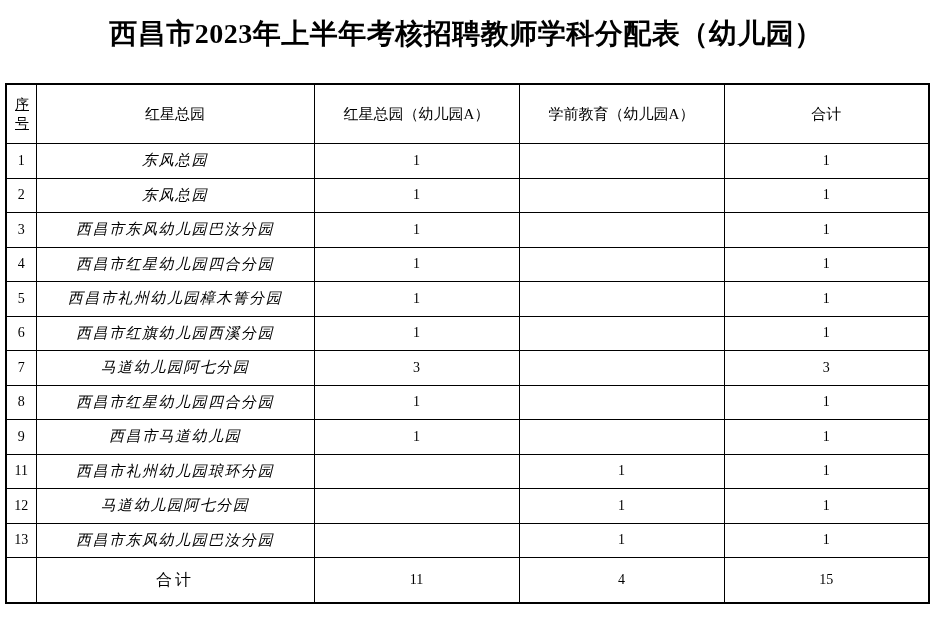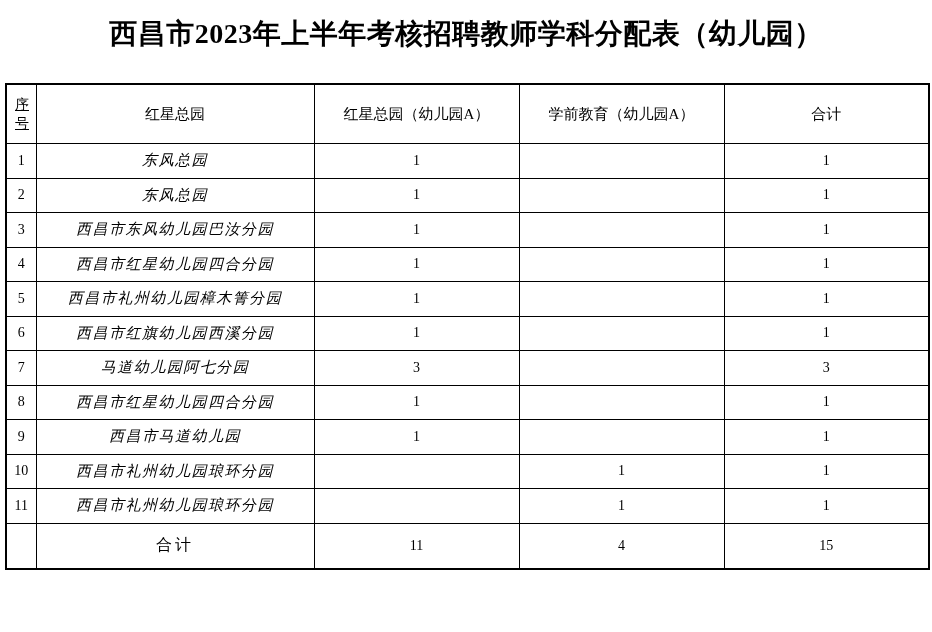--- a/index.html
+++ b/index.html
@@ -214,13 +214,6 @@
           <td class="num-cell">1</td>
         </tr>
 
-        <tr class="data-row">
-          <td class="seq-cell">10</td>
-          <td class="name-cell">西昌市礼州幼儿园琅环分园</td>
-          <td class="num-cell"></td>
-          <td class="num-cell">1</td>
-          <td class="num-cell">1</td>
-        </tr>
 
         <tr class="data-row">
           <td class="seq-cell">11</td>

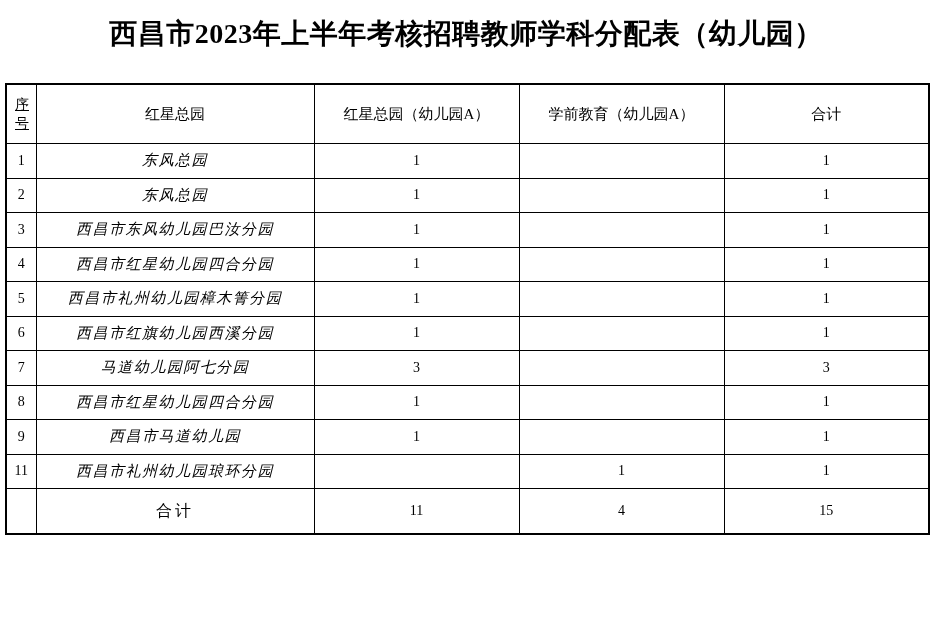--- a/index.html
+++ b/index.html
@@ -223,6 +223,13 @@
           <td class="num-cell">1</td>
         </tr>
 
+        <tr class="data-row">
+          <td class="seq-cell">12</td>
+          <td class="name-cell">马道幼儿园阿七分园</td>
+          <td class="num-cell"></td>
+          <td class="num-cell">1</td>
+          <td class="num-cell">1</td>
+        </tr>
 
 
         <tr class="total-row">

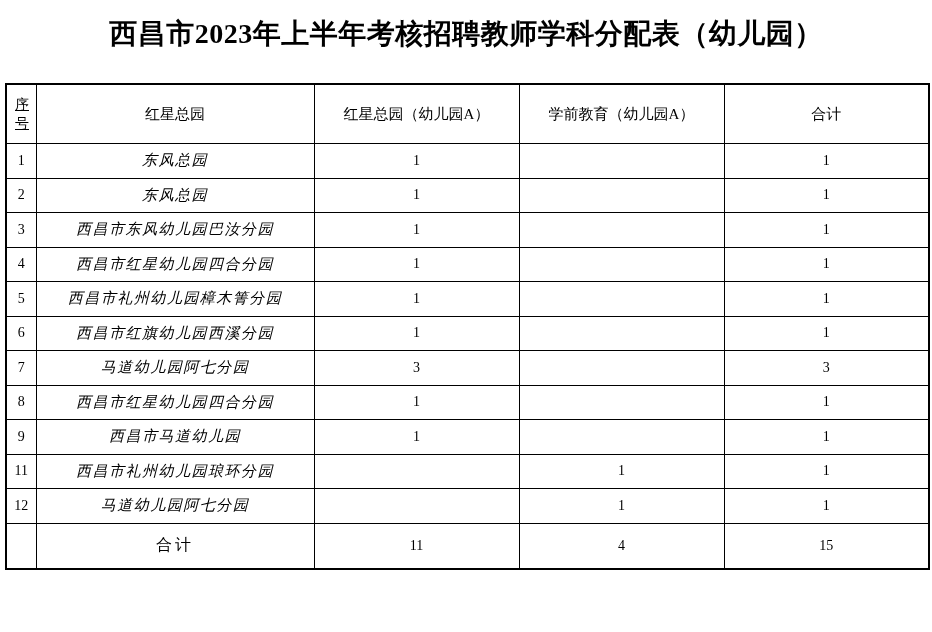--- a/index.html
+++ b/index.html
@@ -231,6 +231,13 @@
           <td class="num-cell">1</td>
         </tr>
 
+        <tr class="data-row">
+          <td class="seq-cell">13</td>
+          <td class="name-cell">西昌市东风幼儿园巴汝分园</td>
+          <td class="num-cell"></td>
+          <td class="num-cell">1</td>
+          <td class="num-cell">1</td>
+        </tr>
 
         <tr class="total-row">
           <td class="seq-cell"></td>

